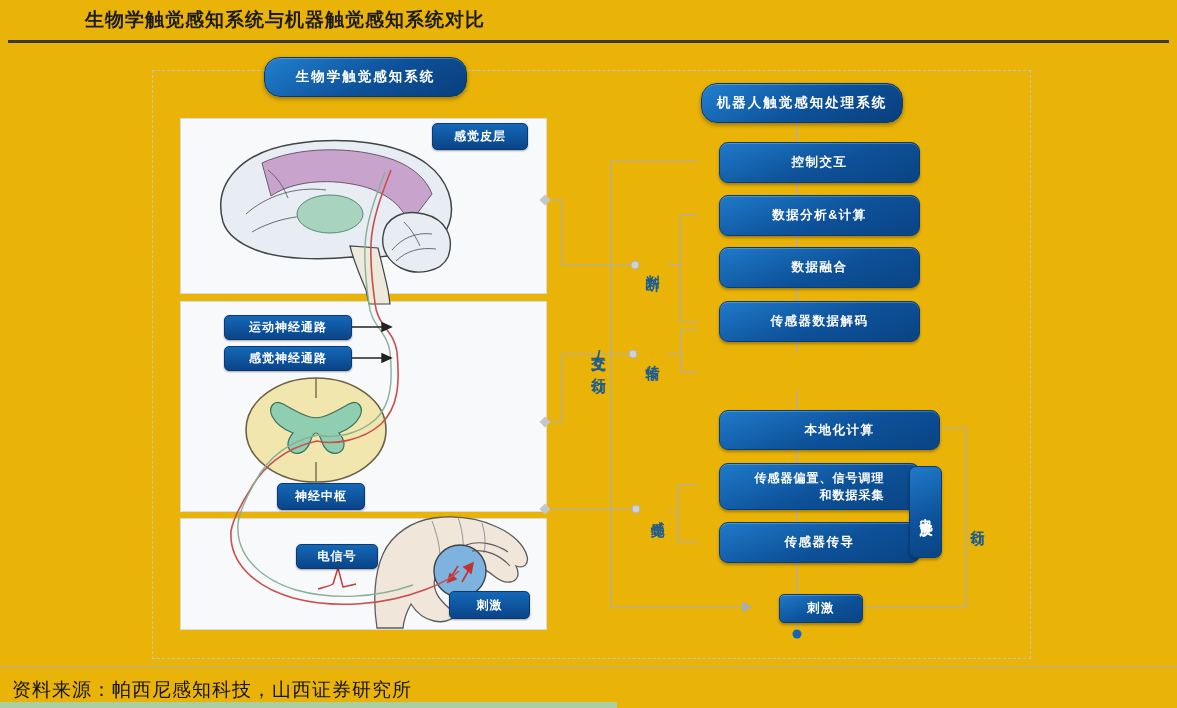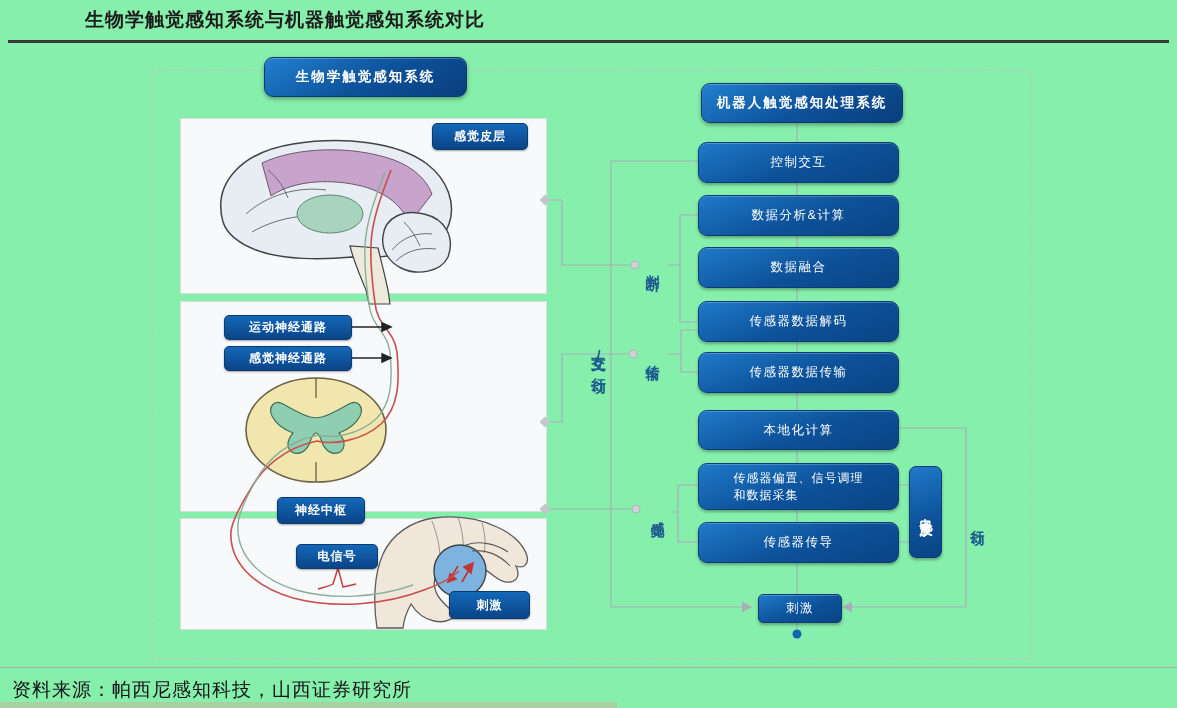--- a/index.html
+++ b/index.html
@@ -3,7 +3,7 @@
 <meta charset="utf-8">
 <style>
   html,body{margin:0;padding:0;background:#ffffff;}
-  .canvas{position:relative;width:1177px;height:708px;background:#86efac;overflow:hidden;
+  .canvas{position:relative;width:1177px;height:708px;background:#eab308;overflow:hidden;
           font-family:"Liberation Sans","DejaVu Sans",sans-serif;}
   .abs{position:absolute;}
   .title{left:85px;top:7px;font-size:19px;font-weight:bold;color:#1c1c1c;letter-spacing:1px;}

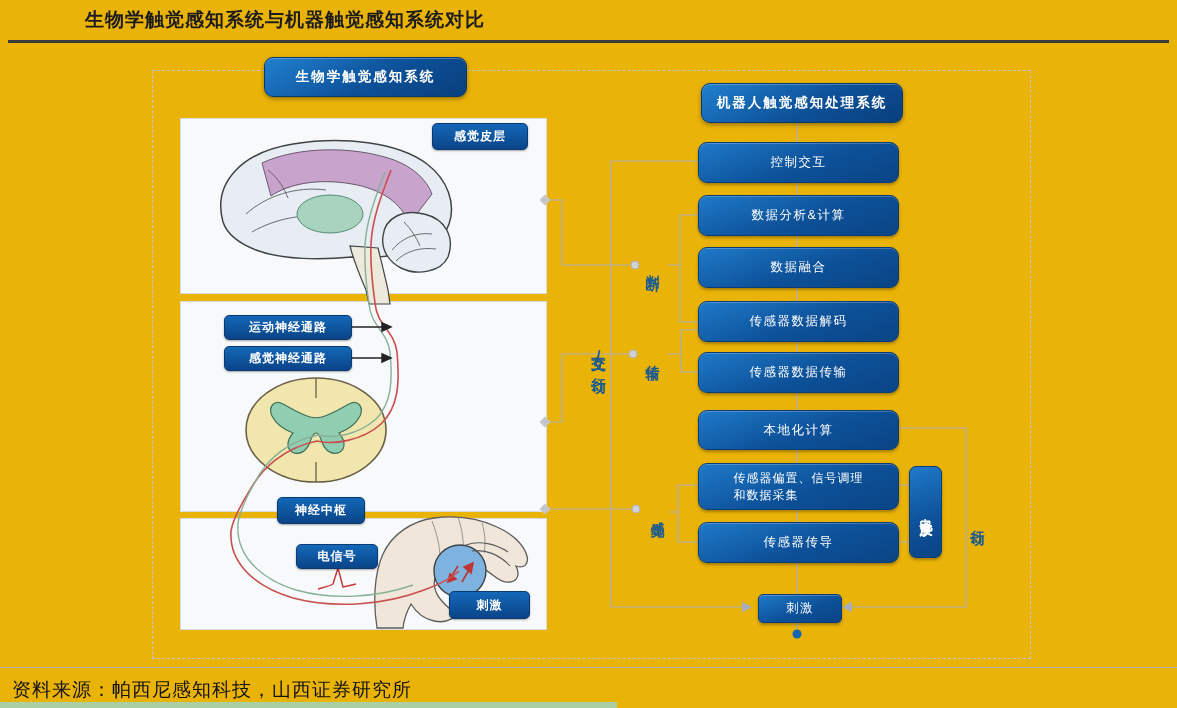--- a/index.html
+++ b/index.html
@@ -13,7 +13,7 @@
   .panel.brain{left:180px;top:118px;width:365px;height:174px;}
   .panel.spine{left:180px;top:301px;width:365px;height:209px;}
   .panel.hand{left:180px;top:518px;width:365px;height:110px;}
-  .hdr{height:38px;border-radius:9px;border:1px solid #093a6e;
+  .hdr{height:38px;border-radius:16px;border:1px solid #093a6e;
        background:linear-gradient(150deg,#2180cf 0%,#0d5199 55%,#093f7d 100%);
        color:#fff;font-size:13.5px;font-weight:bold;letter-spacing:2px;
        display:flex;align-items:center;justify-content:center;

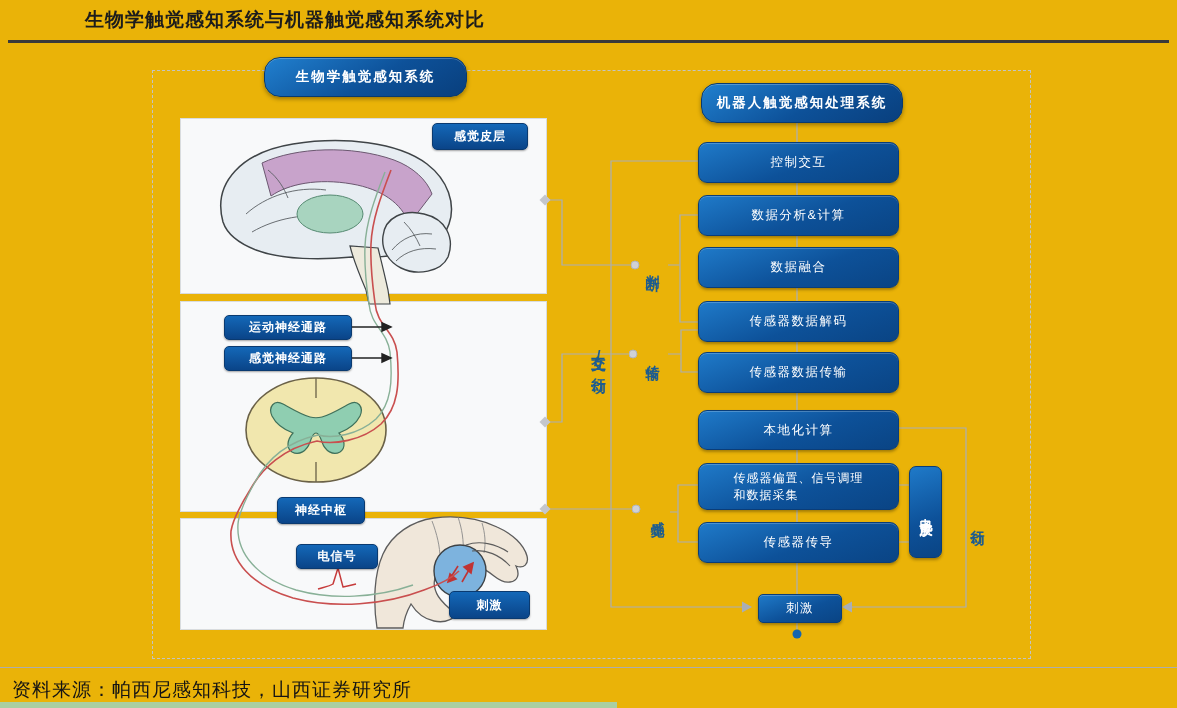--- a/index.html
+++ b/index.html
@@ -20,9 +20,9 @@
        box-shadow:0 2px 4px rgba(0,0,0,.35), inset 0 1px 0 rgba(255,255,255,.25);z-index:4;}
   .bluebox{border-radius:9px;border:1px solid #0a3d78;
        background:linear-gradient(160deg,#1f7ac9 0%,#0d5199 55%,#0a4484 100%);
-       color:#fff;font-size:12.5px;font-weight:normal;letter-spacing:1.5px;text-align:left;
+       color:#fff;font-size:12.5px;font-weight:bold;letter-spacing:1.5px;text-align:right;
        display:flex;align-items:center;justify-content:center;
-       box-shadow:0 2px 3px rgba(0,0,0,.3), inset 0 1px 0 rgba(255,255,255,.22);z-index:4;}
+       box-shadow:0 2px 3px rgba(0,0,0,.3), inset 0 1px 0 rgba(255,255,255,.22);z-index:4;margin-left:21px;}
   .bluebox.two{white-space:pre-line;font-size:12px;line-height:1.35;letter-spacing:1px;}
   .tag{border-radius:5px;border:1px solid #0a3a70;
        background:linear-gradient(180deg,#1468b8 0%,#0a4488 100%);

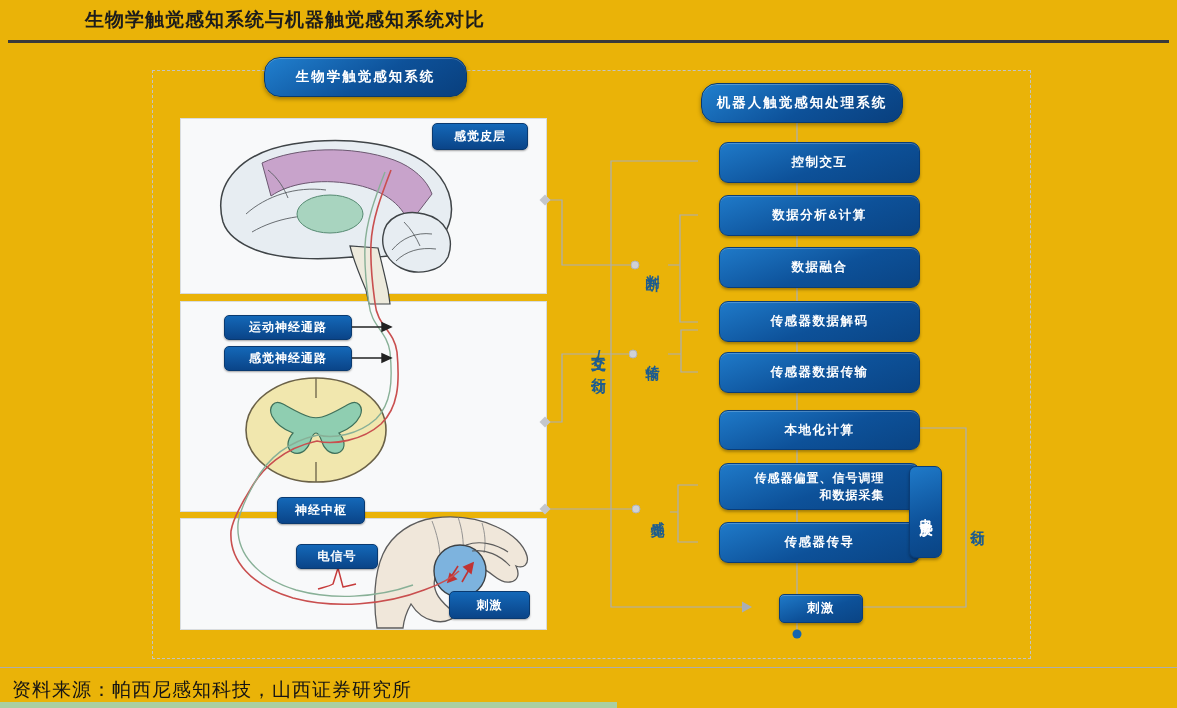--- a/index.html
+++ b/index.html
@@ -154,7 +154,6 @@
   <div class="abs bluebox" style="left:698px;top:195px;width:199px;height:39px;">数据分析&amp;计算</div>
   <div class="abs bluebox" style="left:698px;top:247px;width:199px;height:39px;">数据融合</div>
   <div class="abs bluebox" style="left:698px;top:301px;width:199px;height:39px;">传感器数据解码</div>
-  <div class="abs bluebox" style="left:698px;top:352px;width:199px;height:39px;">传感器数据传输</div>
   <div class="abs bluebox" style="left:698px;top:410px;width:199px;height:38px;">本地化计算</div>
   <div class="abs bluebox two" style="left:698px;top:463px;width:199px;height:45px;">传感器偏置、信号调理
 和数据采集</div>

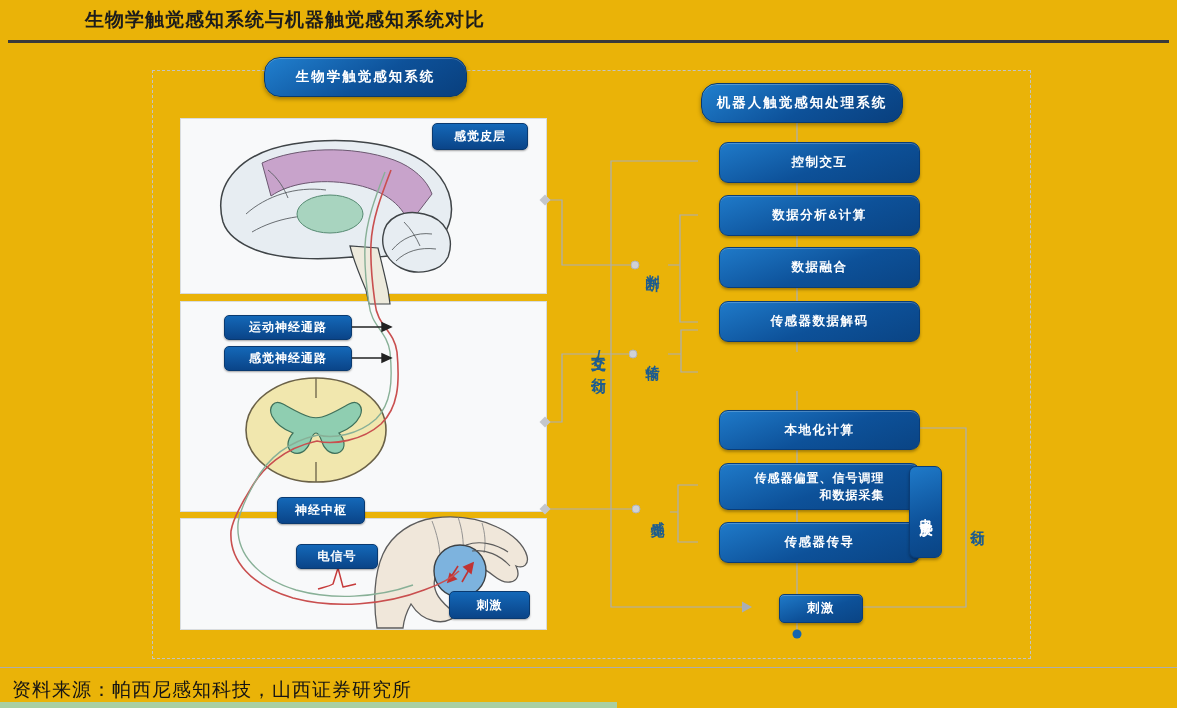--- a/index.html
+++ b/index.html
@@ -154,7 +154,7 @@
   <div class="abs bluebox" style="left:698px;top:195px;width:199px;height:39px;">数据分析&amp;计算</div>
   <div class="abs bluebox" style="left:698px;top:247px;width:199px;height:39px;">数据融合</div>
   <div class="abs bluebox" style="left:698px;top:301px;width:199px;height:39px;">传感器数据解码</div>
-  <div class="abs bluebox" style="left:698px;top:410px;width:199px;height:38px;">本地化计算</div>
+  <div class="abs bluebox" style="left:698px;top:410px;width:199px;height:38px;padding-left:20px;">本地化计算</div>
   <div class="abs bluebox two" style="left:698px;top:463px;width:199px;height:45px;">传感器偏置、信号调理
 和数据采集</div>
   <div class="abs bluebox" style="left:698px;top:522px;width:199px;height:39px;">传感器传导</div>

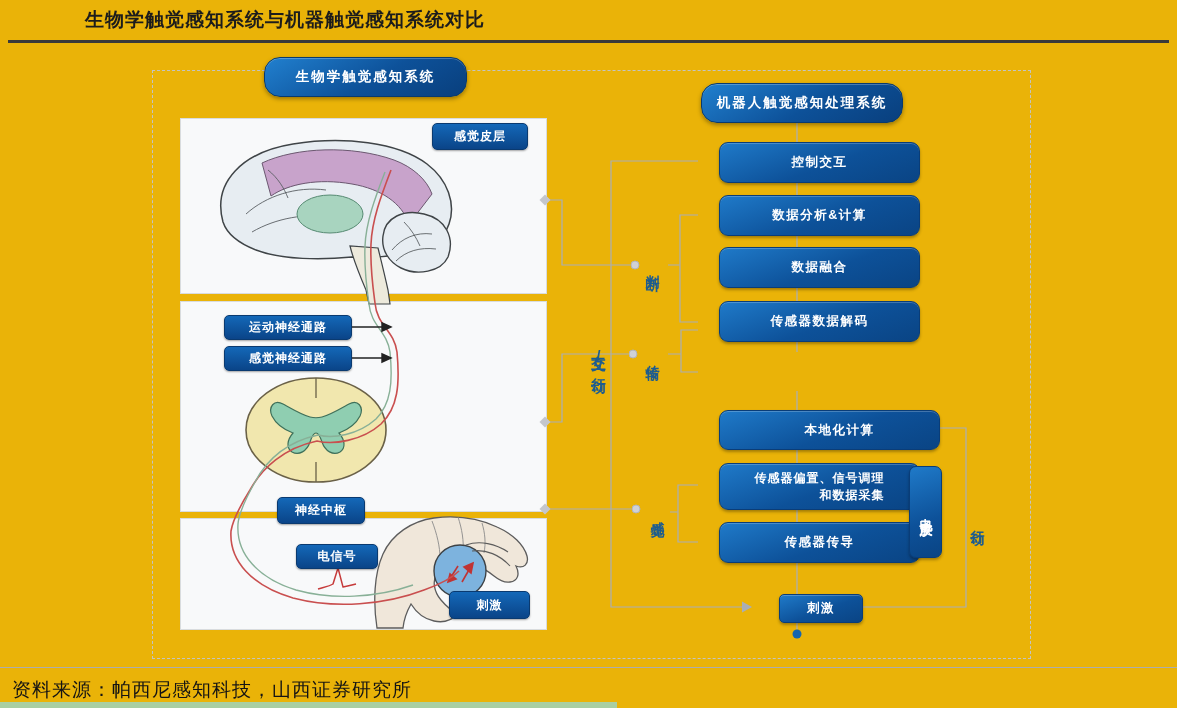--- a/index.html
+++ b/index.html
@@ -164,7 +164,7 @@
   <div class="abs tag" style="left:392px;top:123px;width:94px;height:25px;margin-left:40px;">感觉皮层</div>
   <div class="abs tag" style="left:224px;top:315px;width:126px;height:23px;">运动神经通路</div>
   <div class="abs tag" style="left:224px;top:346px;width:126px;height:23px;font-family:Liberation Serif, serif;">感觉神经通路</div>
-  <div class="abs tag" style="left:277px;top:483px;width:86px;height:25px;margin-top:14px;">神经中枢</div>
+  <div class="abs tag" style="left:277px;top:483px;width:86px;height:25px;">神经中枢</div>
   <div class="abs tag" style="left:296px;top:544px;width:80px;height:23px;">电信号</div>
   <div class="abs tag" style="left:449px;top:591px;width:79px;height:26px;">刺激</div>
 

